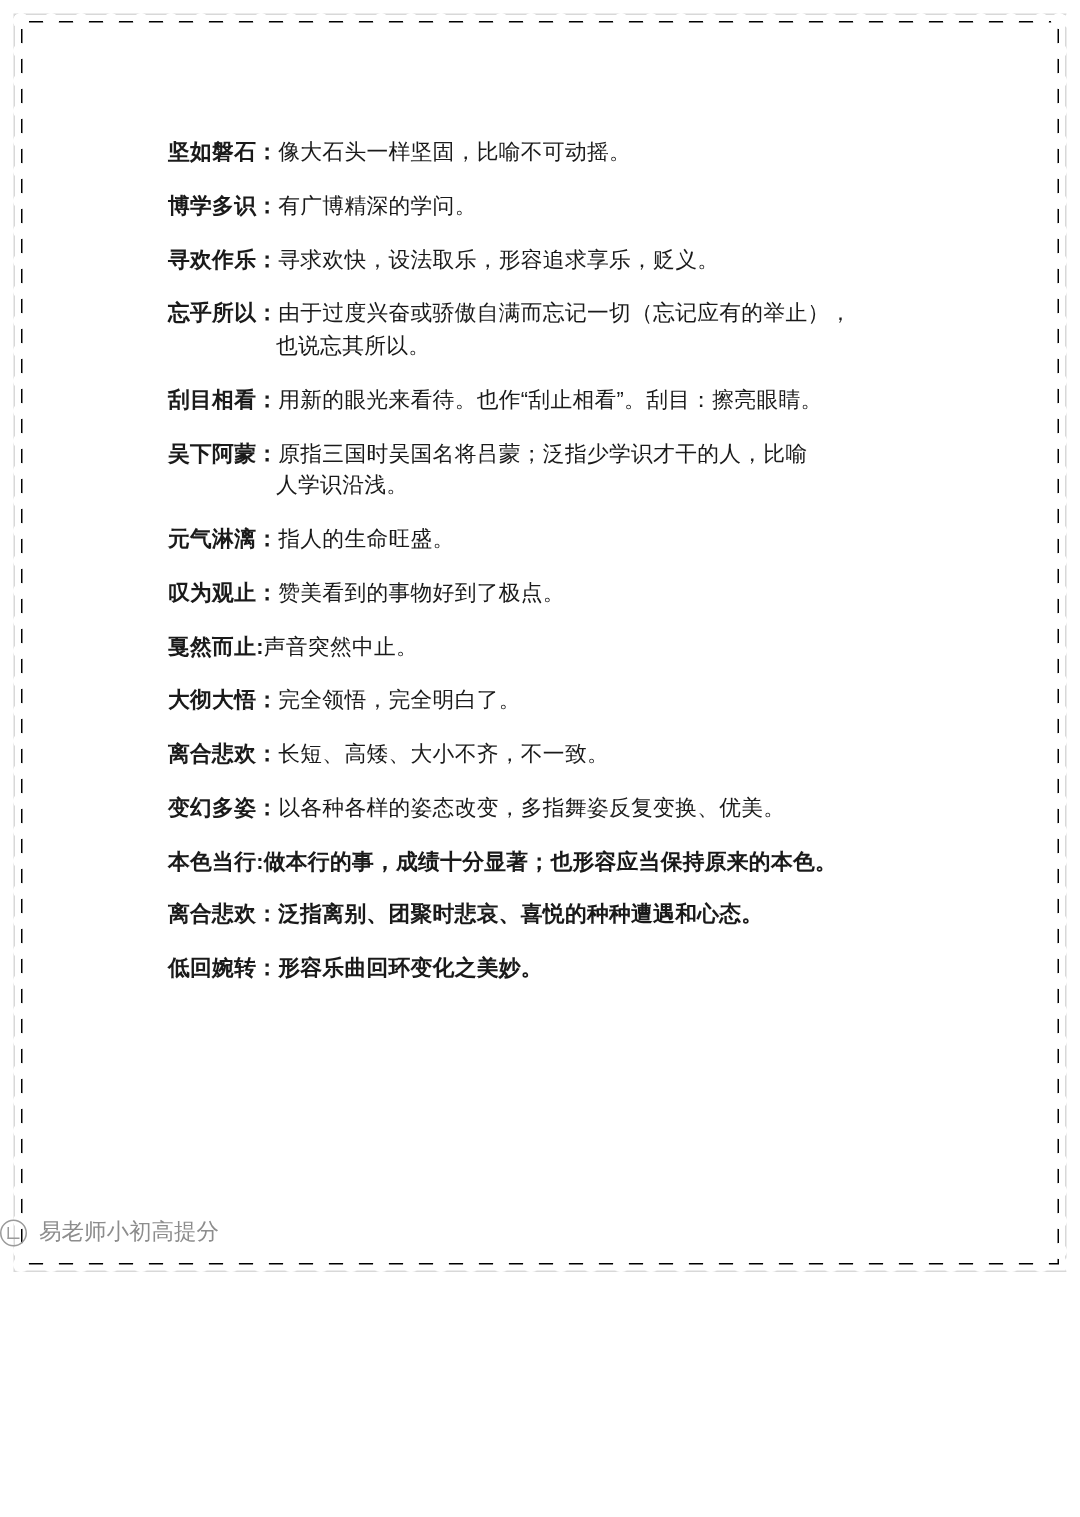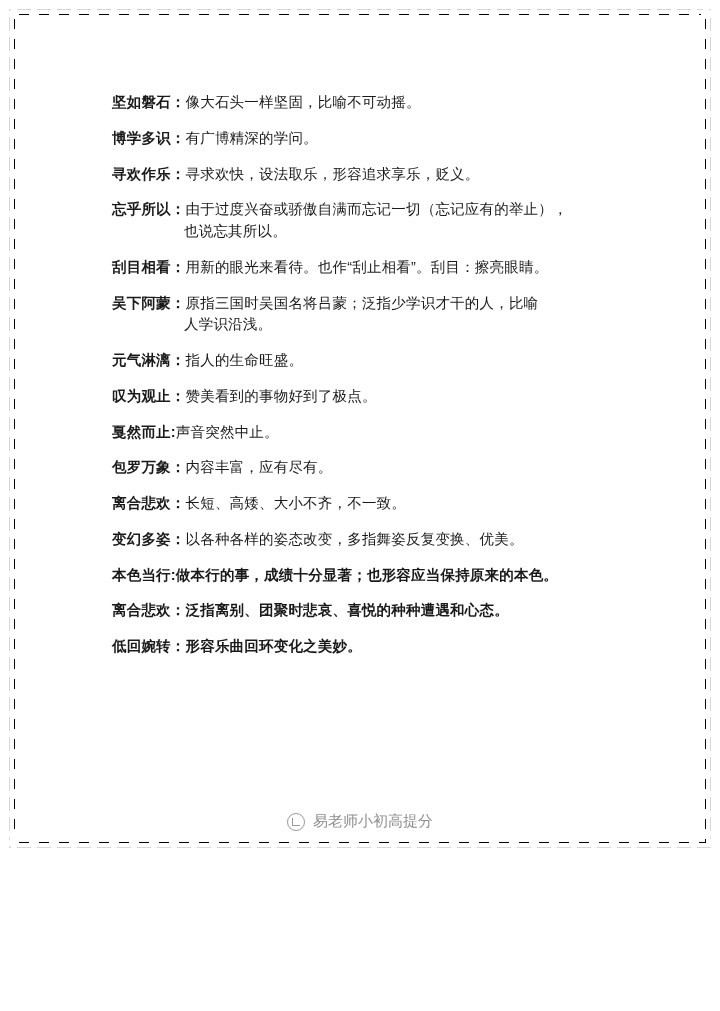--- a/index.html
+++ b/index.html
@@ -166,6 +166,7 @@
       <div class="entry"><span class="term">元气淋漓</span><span class="sep">：</span><span class="def">指人的生命旺盛。</span></div>
       <div class="entry"><span class="term">叹为观止</span><span class="sep">：</span><span class="def">赞美看到的事物好到了极点。</span></div>
       <div class="entry"><span class="term">戛然而止</span><span class="sep">:</span><span class="def">声音突然中止。</span></div>
+      <div class="entry"><span class="term">大彻大悟</span><span class="sep">：</span><span class="def">完全领悟，完全明白了。</span></div>
       <div class="entry"><span class="term">包罗万象</span><span class="sep">：</span><span class="def">内容丰富，应有尽有。</span></div>
       <div class="entry"><span class="term">离合悲欢</span><span class="sep">：</span><span class="def">长短、高矮、大小不齐，不一致。</span></div>
       <div class="entry"><span class="term">变幻多姿</span><span class="sep">：</span><span class="def">以各种各样的姿态改变，多指舞姿反复变换、优美。</span></div>

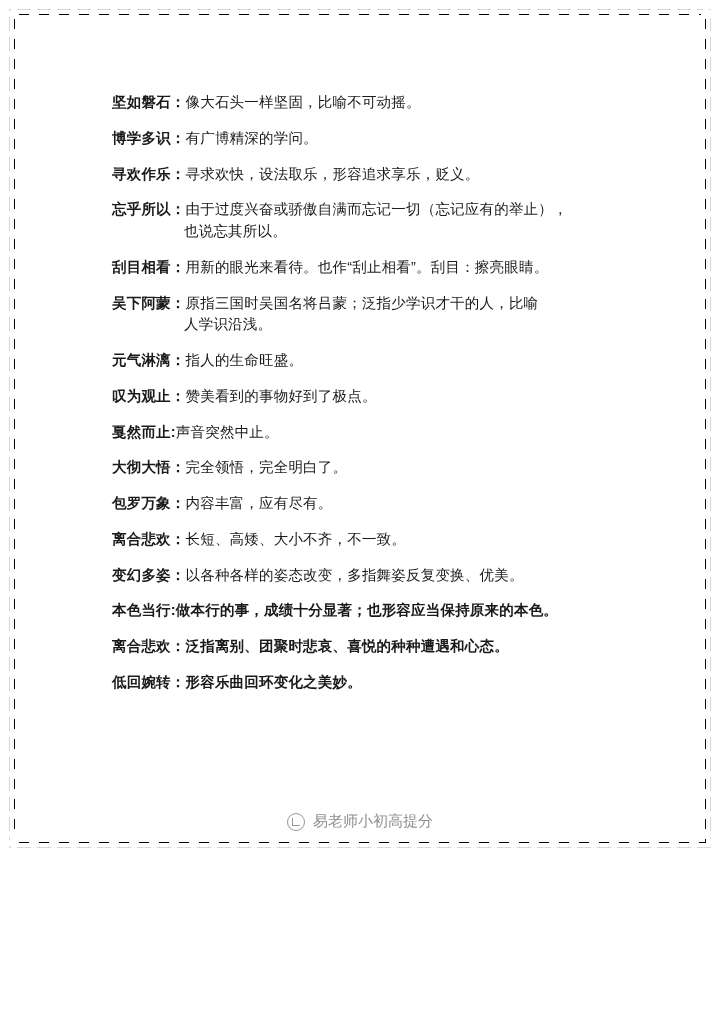--- a/index.html
+++ b/index.html
@@ -167,7 +167,6 @@
       <div class="entry"><span class="term">叹为观止</span><span class="sep">：</span><span class="def">赞美看到的事物好到了极点。</span></div>
       <div class="entry"><span class="term">戛然而止</span><span class="sep">:</span><span class="def">声音突然中止。</span></div>
       <div class="entry"><span class="term">大彻大悟</span><span class="sep">：</span><span class="def">完全领悟，完全明白了。</span></div>
-      <div class="entry"><span class="term">包罗万象</span><span class="sep">：</span><span class="def">内容丰富，应有尽有。</span></div>
       <div class="entry"><span class="term">离合悲欢</span><span class="sep">：</span><span class="def">长短、高矮、大小不齐，不一致。</span></div>
       <div class="entry"><span class="term">变幻多姿</span><span class="sep">：</span><span class="def">以各种各样的姿态改变，多指舞姿反复变换、优美。</span></div>
       <div class="entry bold-all"><span class="term">本色当行</span><span class="sep">:</span><span class="def">做本行的事，成绩十分显著；也形容应当保持原来的本色。</span></div>

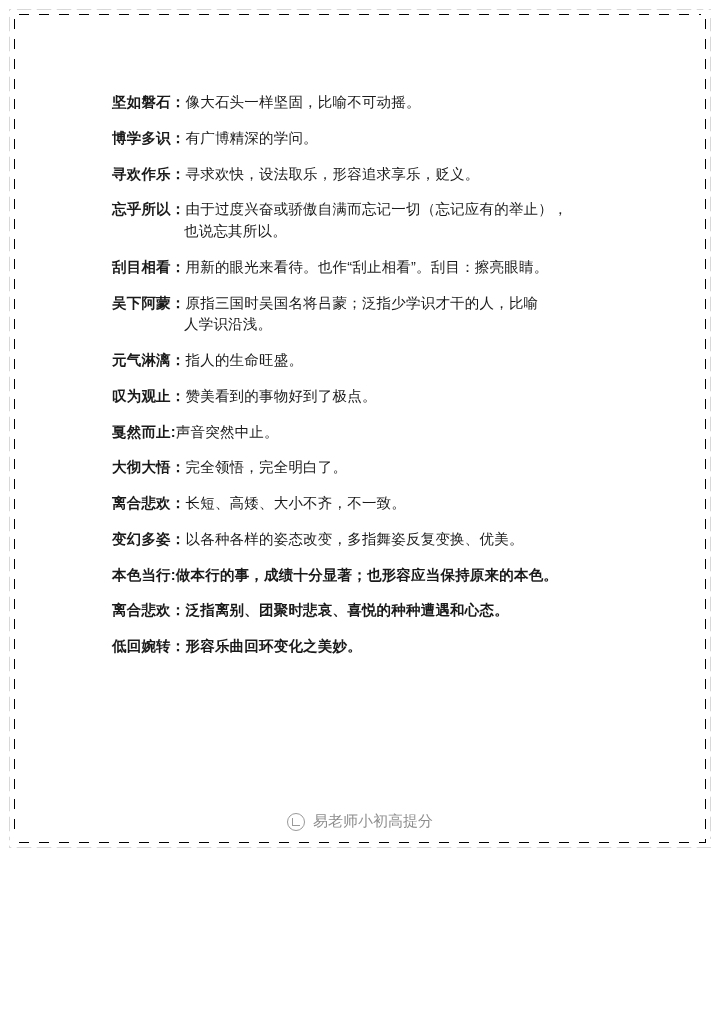--- a/index.html
+++ b/index.html
@@ -109,7 +109,6 @@
     bottom: 26px;
     display: flex;
     align-items: center;
-    justify-content: center;
     gap: 8px;
     color: #9a9a9a;
     font-size: 15px;

